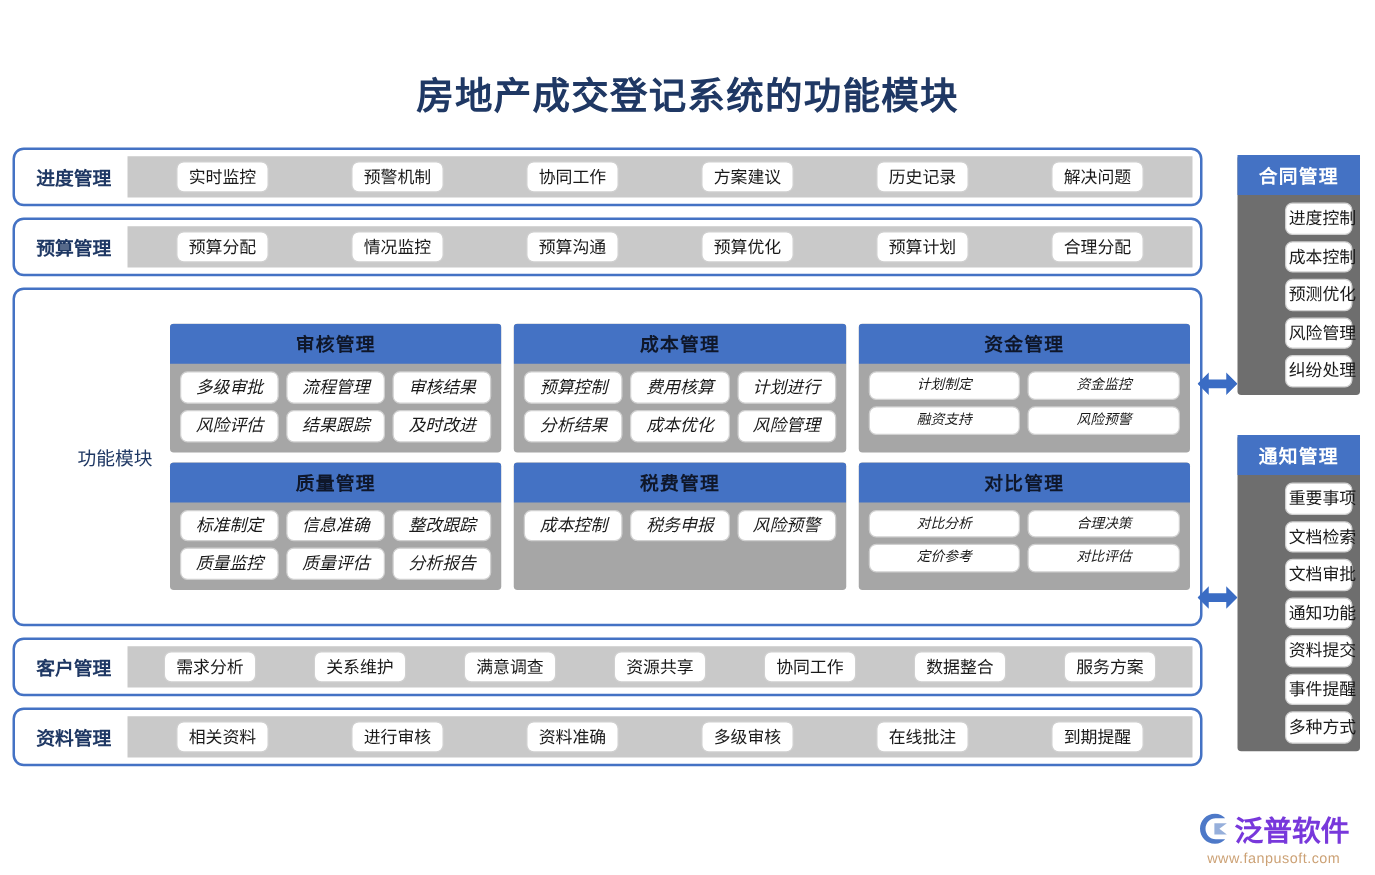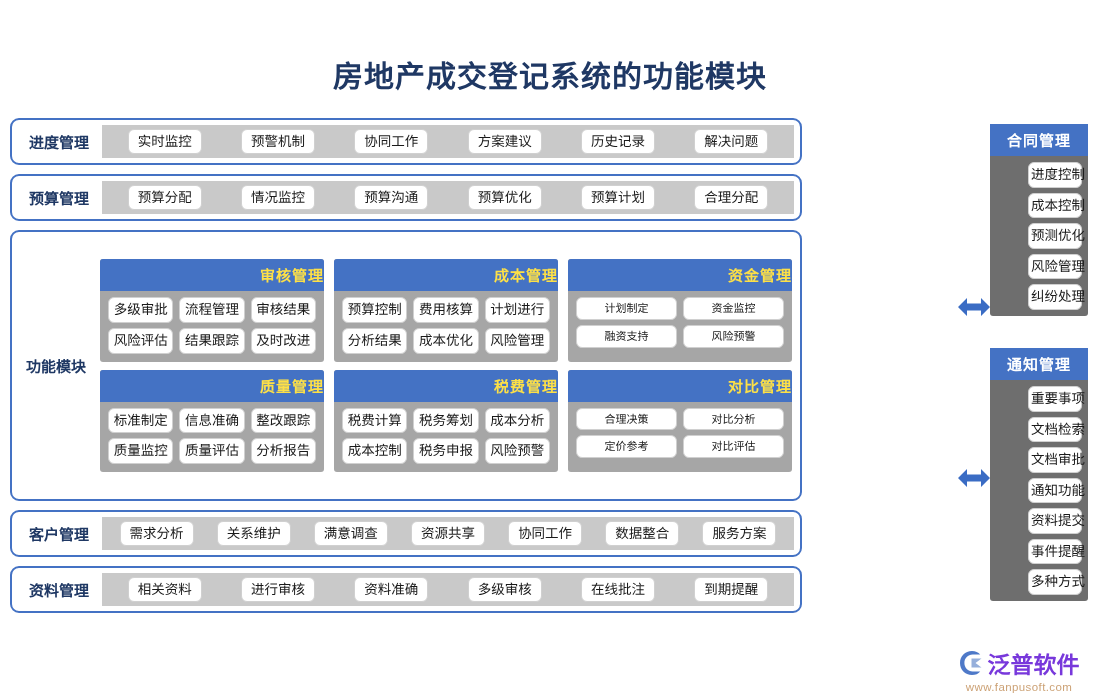--- a/index.html
+++ b/index.html
@@ -32,7 +32,7 @@
   #left-col {
     position: absolute;
     left: 10px; top: 118px;
-    width: 792px;
+    width: 952px;
   }
 
   

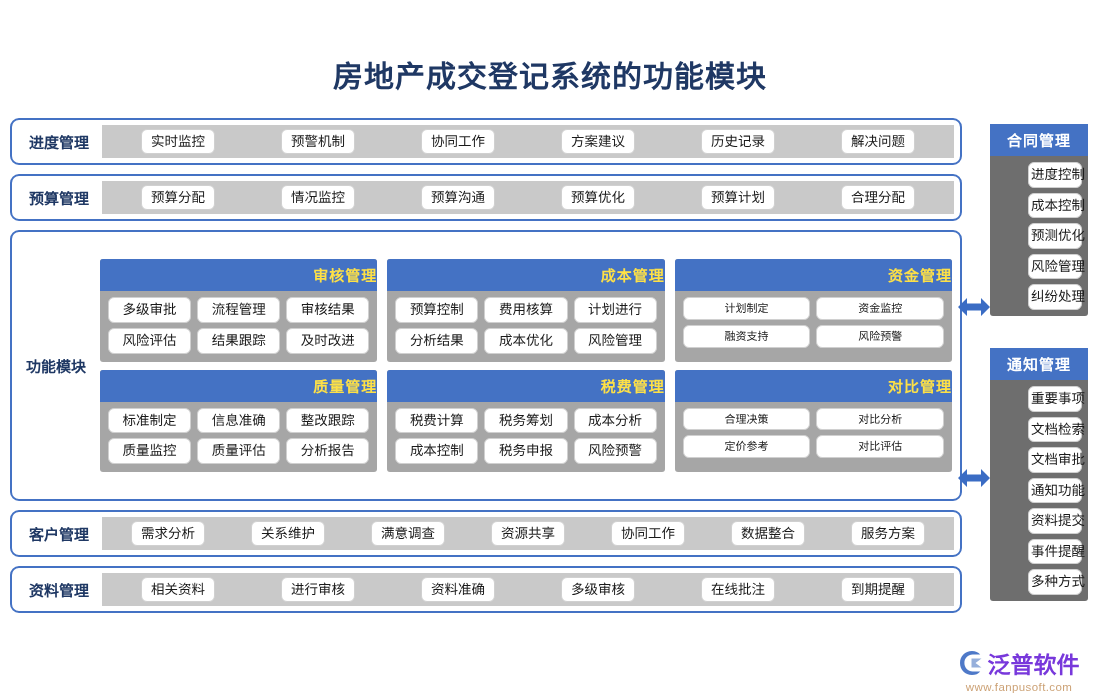--- a/index.html
+++ b/index.html
@@ -110,10 +110,10 @@
   }
   .card-head {
     background: #4472c4;
-    color: #fde047;
+    color: #0f172a;
     font-size: 15px;
     font-weight: bold;
-    text-align: right;
+    text-align: center;
     padding: 5px 0 6px;
     letter-spacing: 1px;
   }

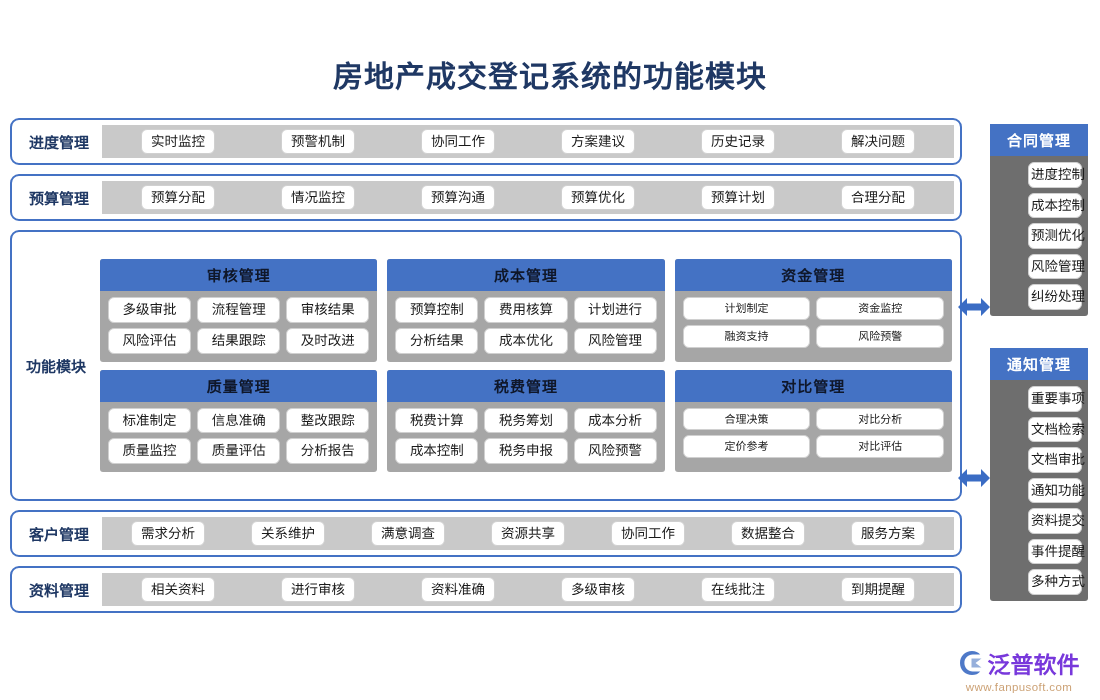--- a/index.html
+++ b/index.html
@@ -130,7 +130,7 @@
     gap: 6px;
     justify-content: center;
   }
-  .card-line .chip { flex: 1 1 0; padding: 4px 2px; font-size: 13.5px; }
+  .card-line .chip { flex: 1 1 0; padding: 4px 2px; font-size: 13.5px; font-style: italic; }
 
   
   .card.narrow .card-line .chip { font-size: 11px; }

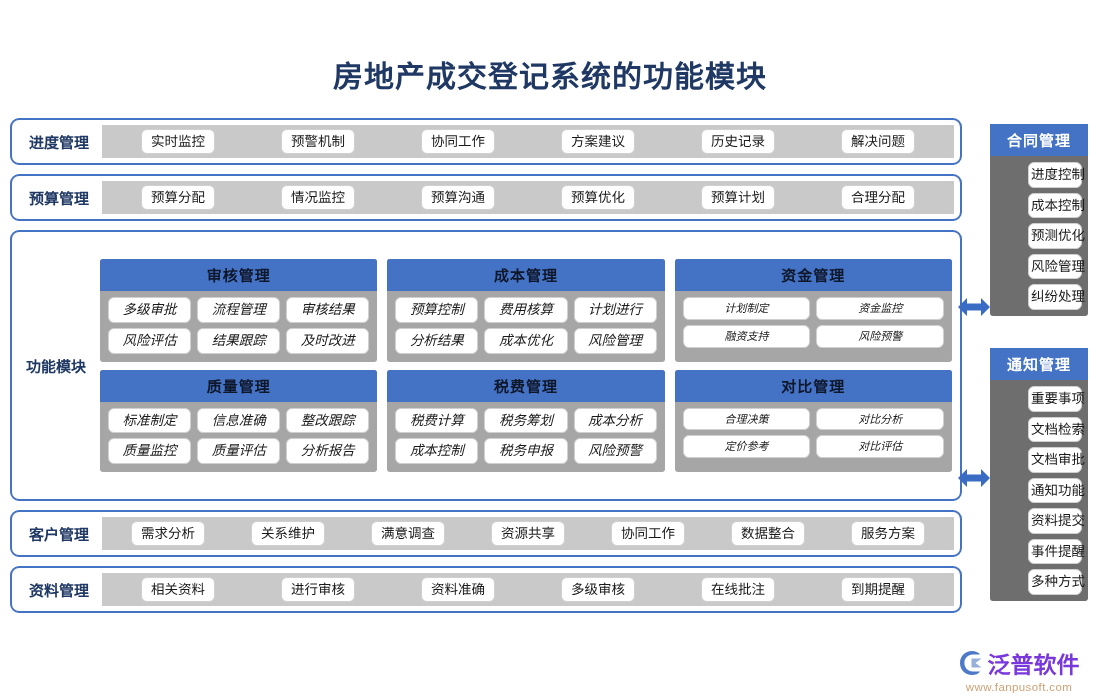--- a/index.html
+++ b/index.html
@@ -90,9 +90,10 @@
   #fm-label {
     flex: 0 0 88px;
     display: flex; align-items: center; justify-content: center;
-    font-size: 15px; font-weight: bold;
+    font-size: 15px; font-weight: normal;
     color: #1f3864;
     white-space: nowrap;
+    margin-left: 36px;
   }
   #fm-grid {
     flex: 1 1 auto;

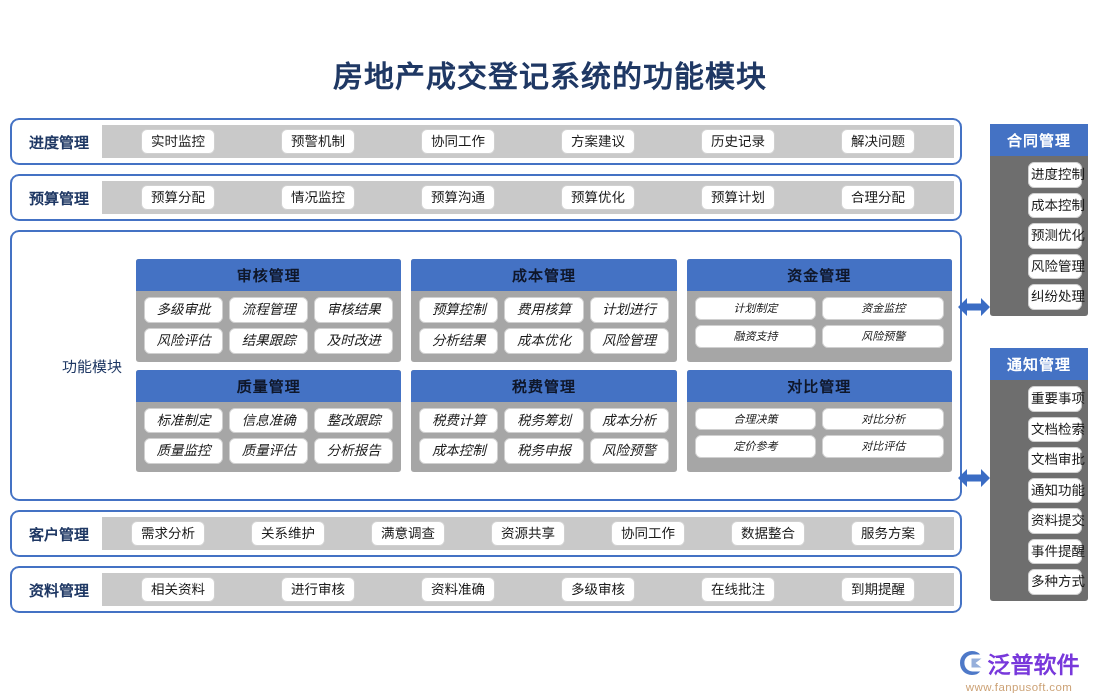--- a/index.html
+++ b/index.html
@@ -317,11 +317,6 @@
           <div class="card-head">税费管理</div>
           <div class="card-body">
             <div class="card-line">
-              <div class="chip">税费计算</div>
-              <div class="chip">税务筹划</div>
-              <div class="chip">成本分析</div>
-            </div>
-            <div class="card-line">
               <div class="chip">成本控制</div>
               <div class="chip">税务申报</div>
               <div class="chip">风险预警</div>

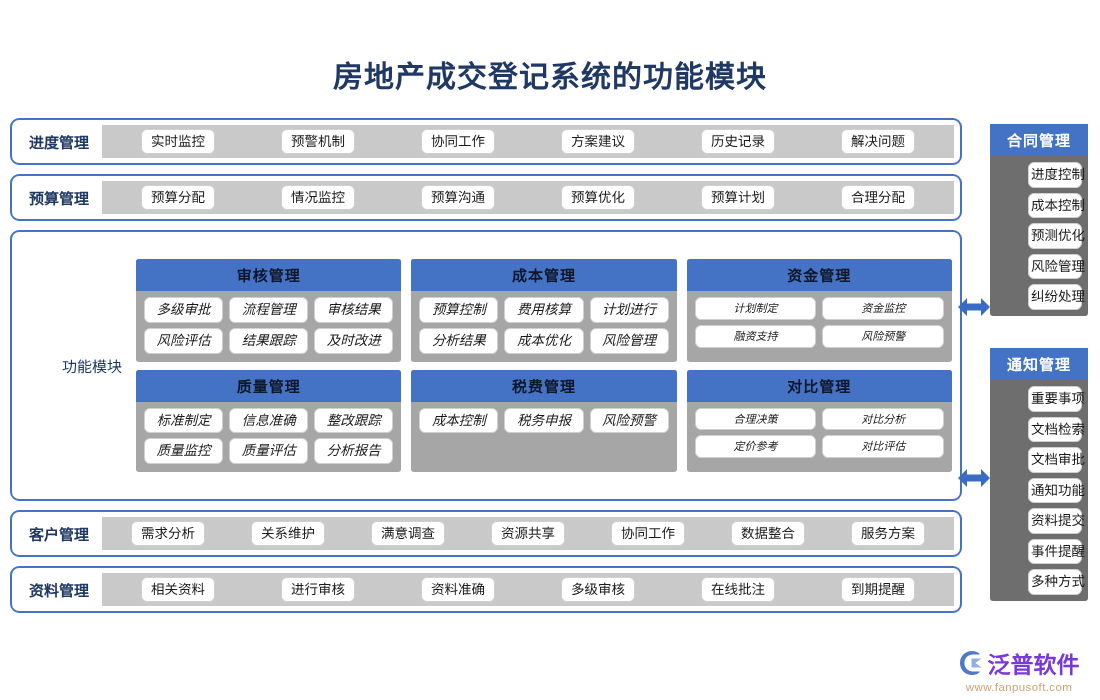--- a/index.html
+++ b/index.html
@@ -328,8 +328,8 @@
           <div class="card-head">对比管理</div>
           <div class="card-body">
             <div class="card-line">
+              <div class="chip">对比分析</div>
               <div class="chip">合理决策</div>
-              <div class="chip">对比分析</div>
             </div>
             <div class="card-line">
               <div class="chip">定价参考</div>

